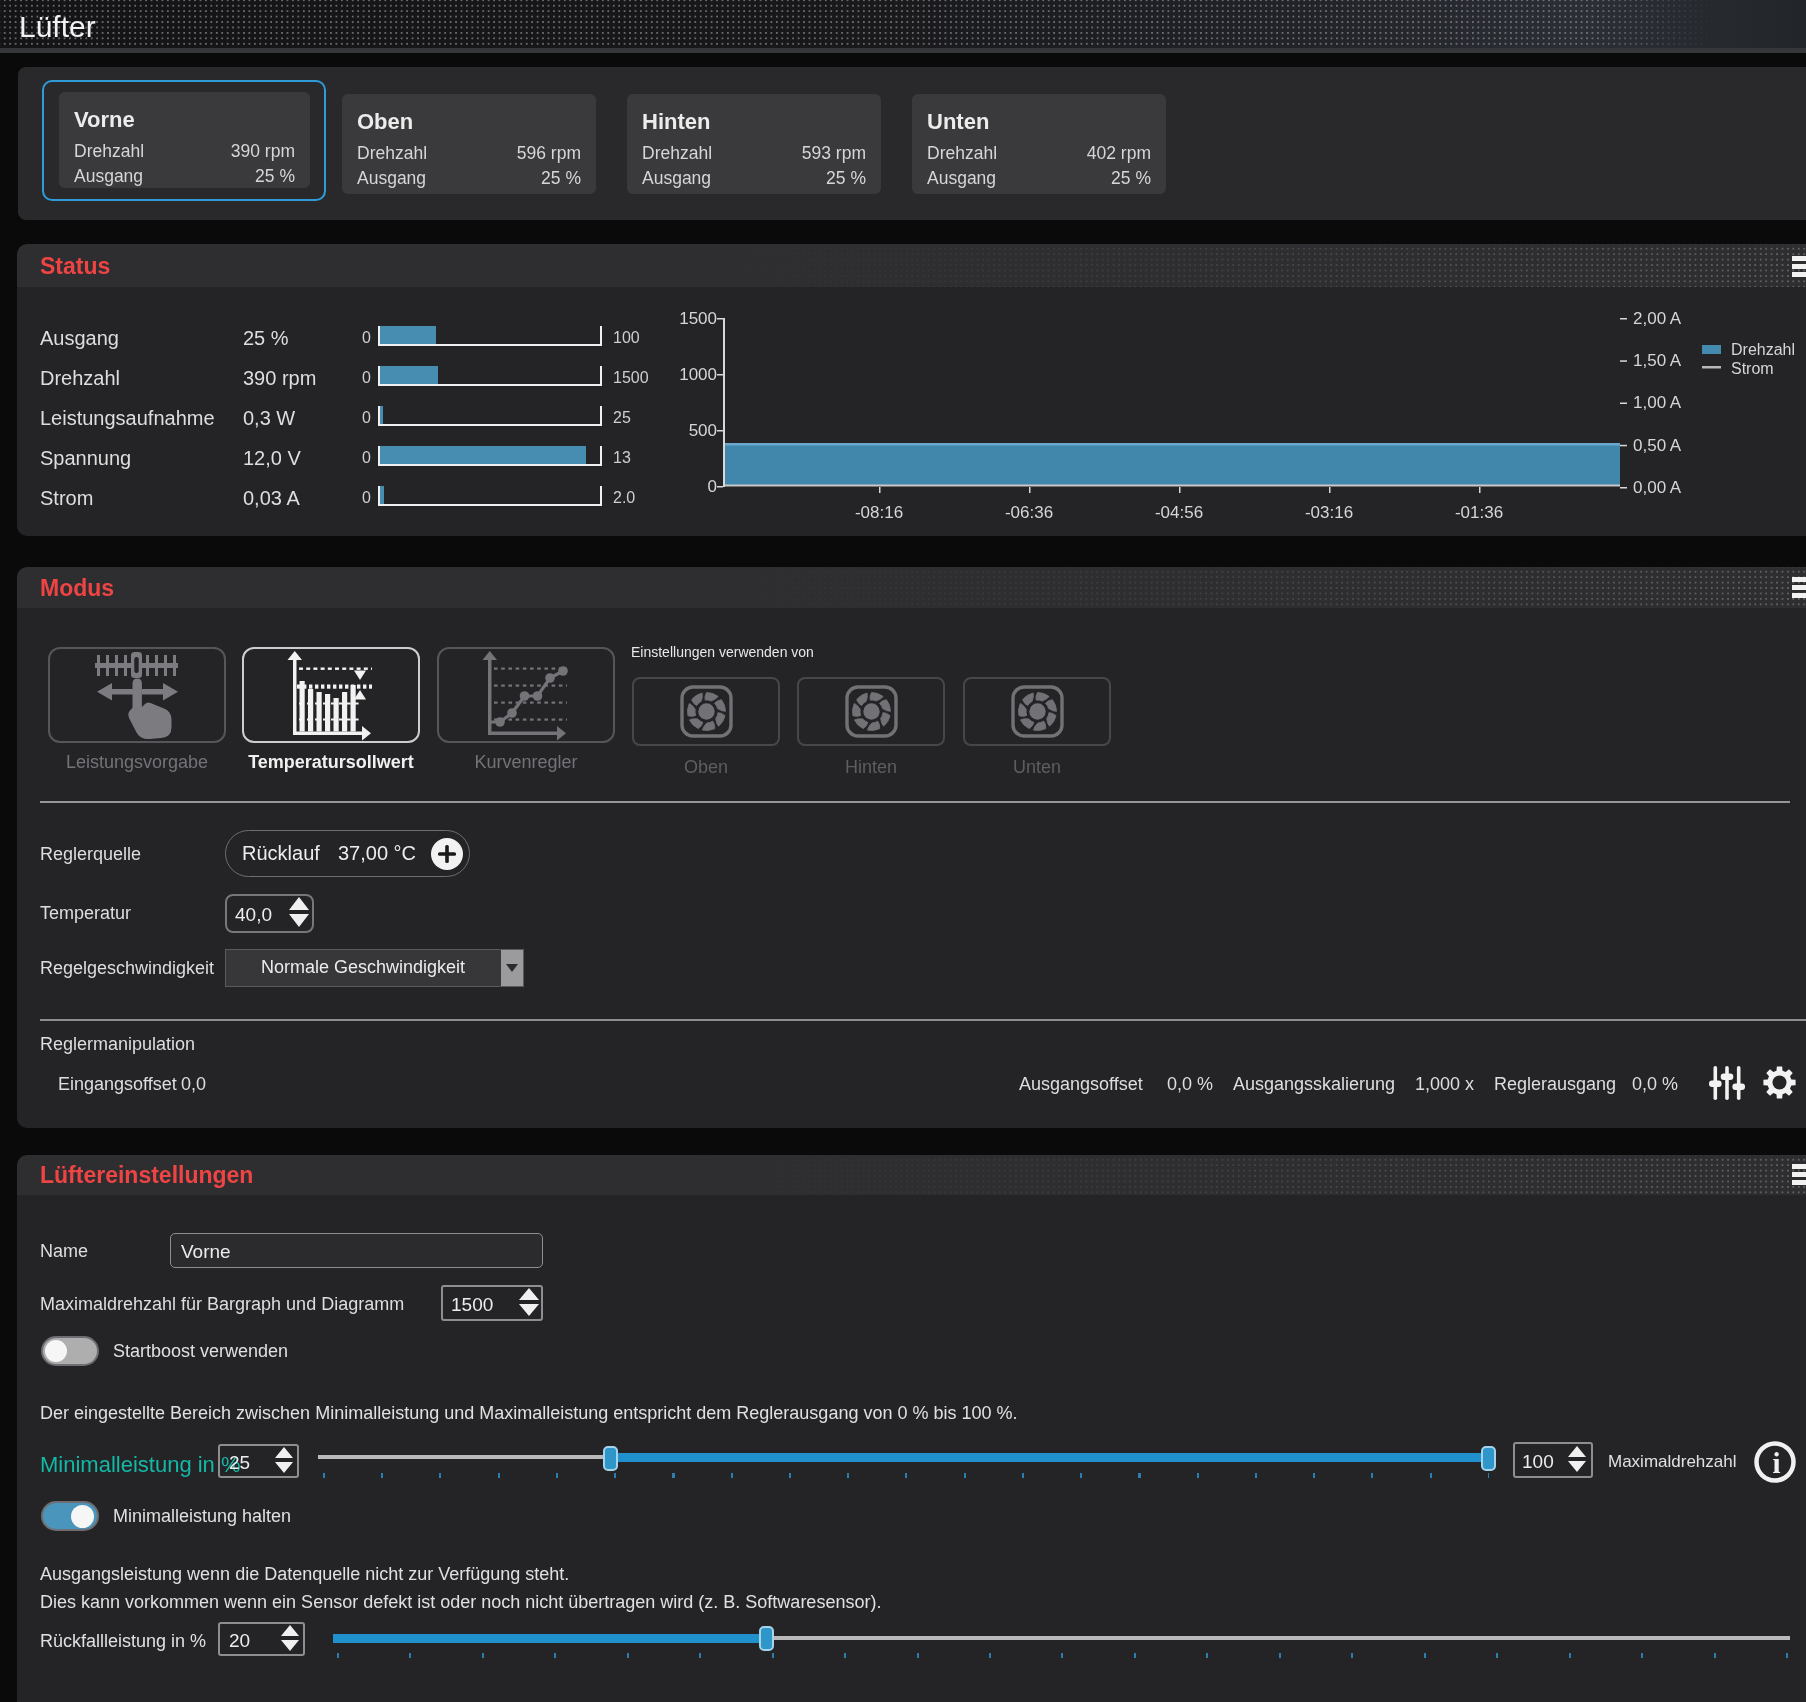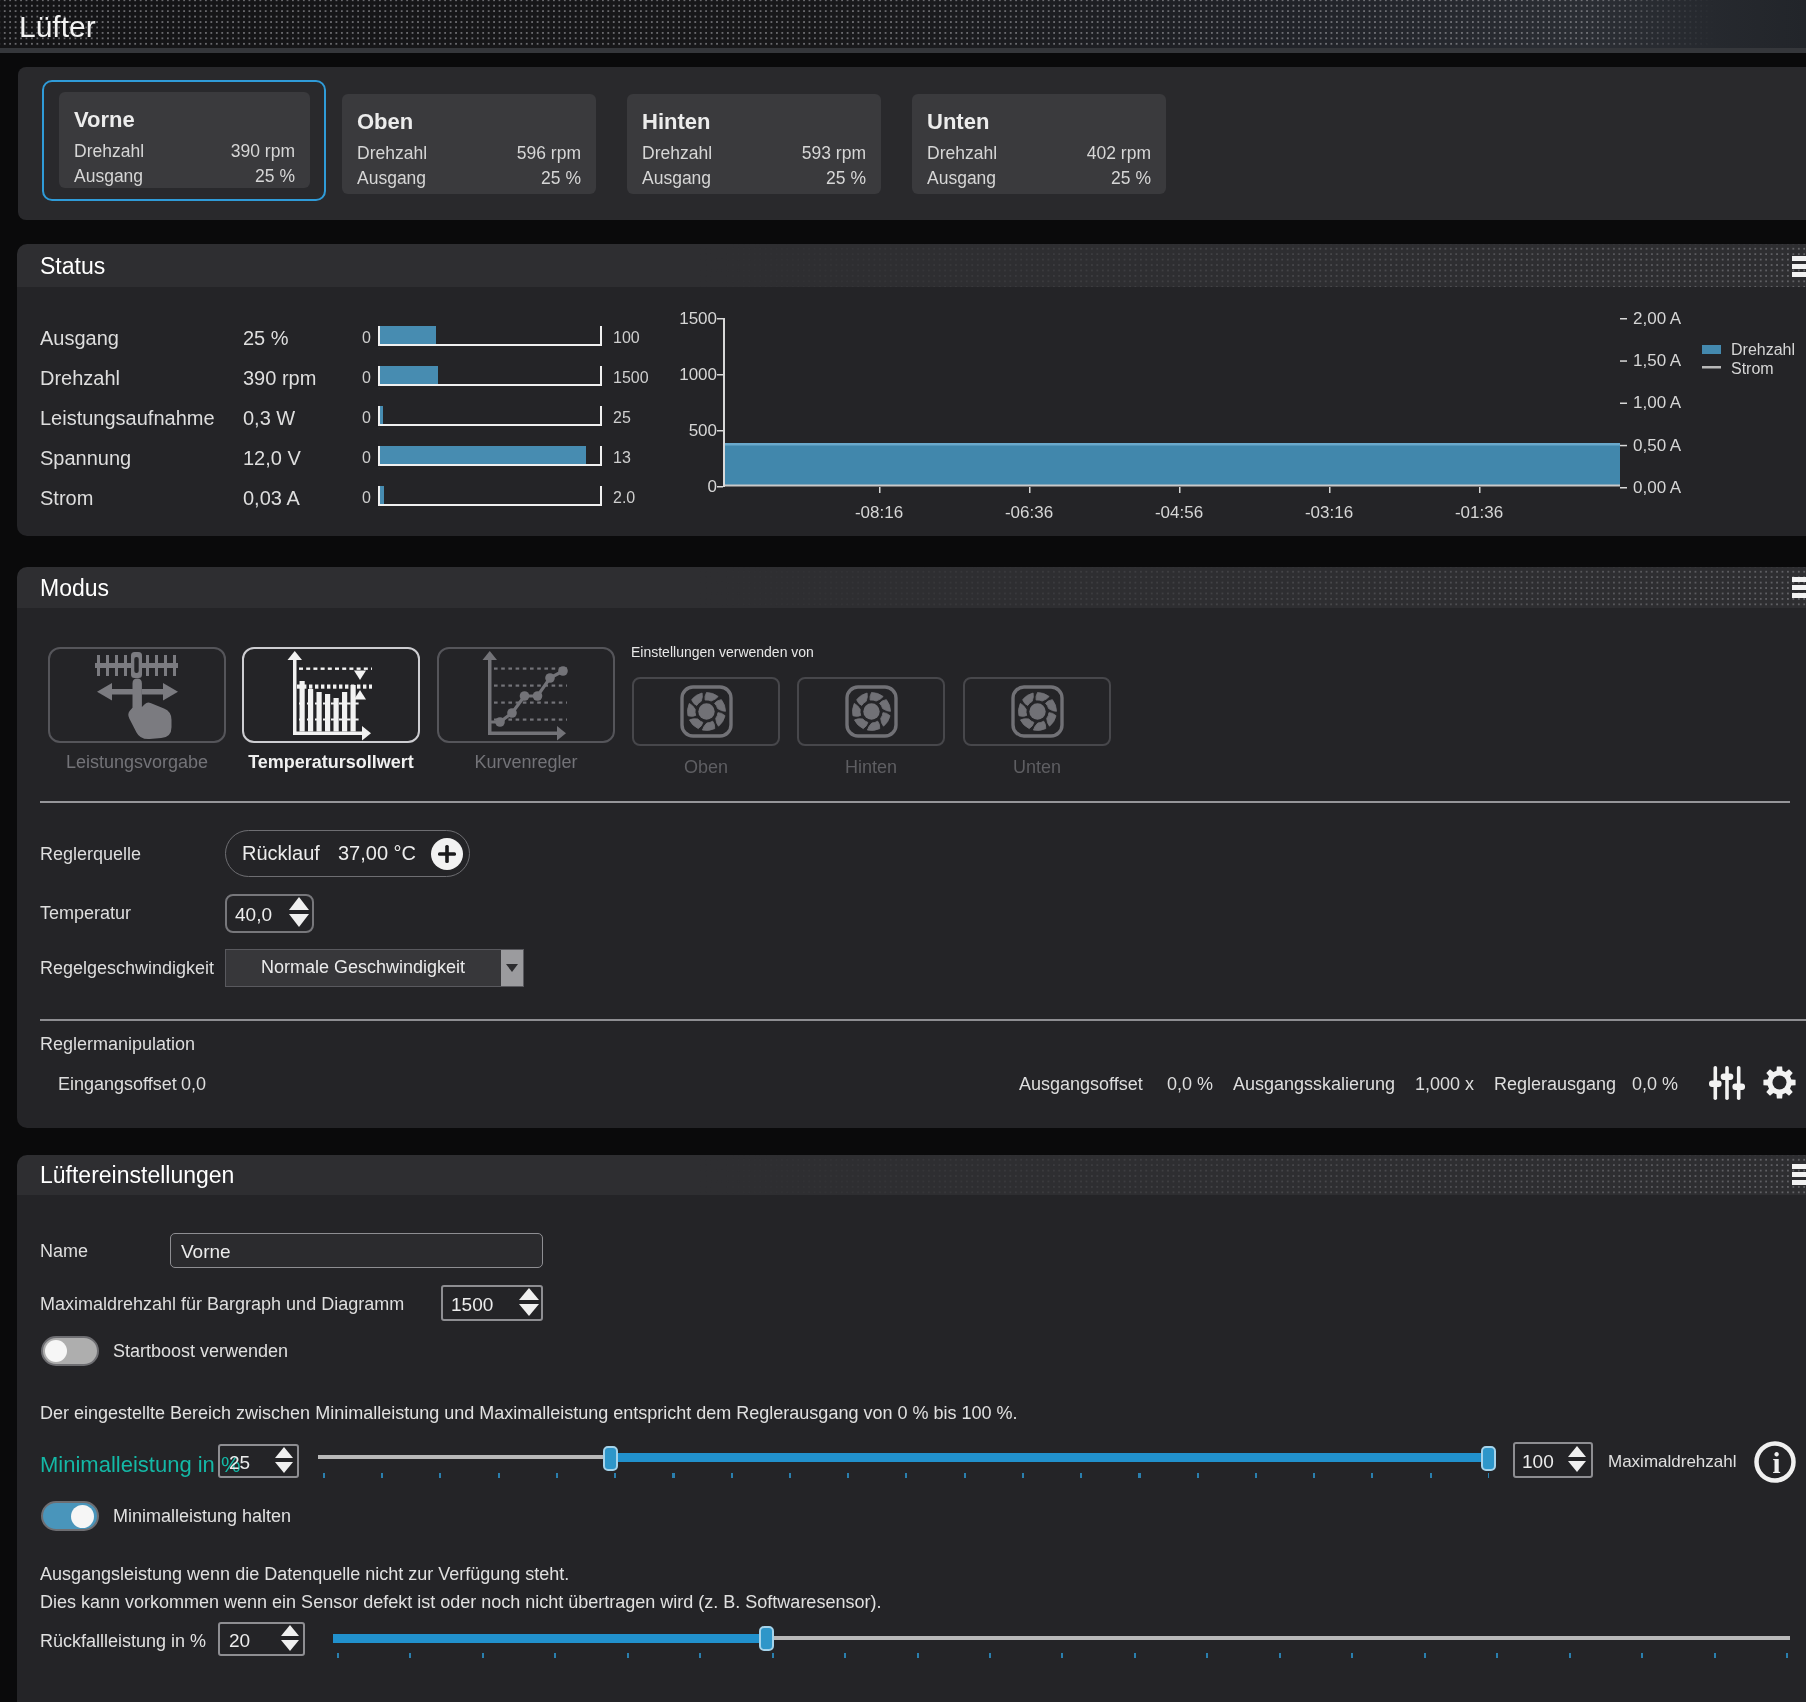--- a/index.html
+++ b/index.html
@@ -31,7 +31,7 @@
     background-size:5.45px 5.45px; background-position:1px 2px;
     -webkit-mask-image:linear-gradient(90deg,transparent 38%,rgba(0,0,0,.35) 65%,rgba(0,0,0,.85) 92%,#000 100%);
     mask-image:linear-gradient(90deg,transparent 38%,rgba(0,0,0,.35) 65%,rgba(0,0,0,.85) 92%,#000 100%); }
-  .phead .ht { position:absolute; left:23px; top:50%; transform:translateY(-50%); font-size:23px; font-weight:normal; color:#ffffff; }
+  .phead .ht { position:absolute; left:23px; top:50%; transform:translateY(-50%); font-size:23px; font-weight:bold; color:#ef4444; }
   .pbody { position:absolute; background:#242427; border-radius:0 0 0 10px; }
   .burger { position:absolute; width:22px; }
   .burger div { height:5px; background:#f2f2f2; margin-bottom:3px; }

